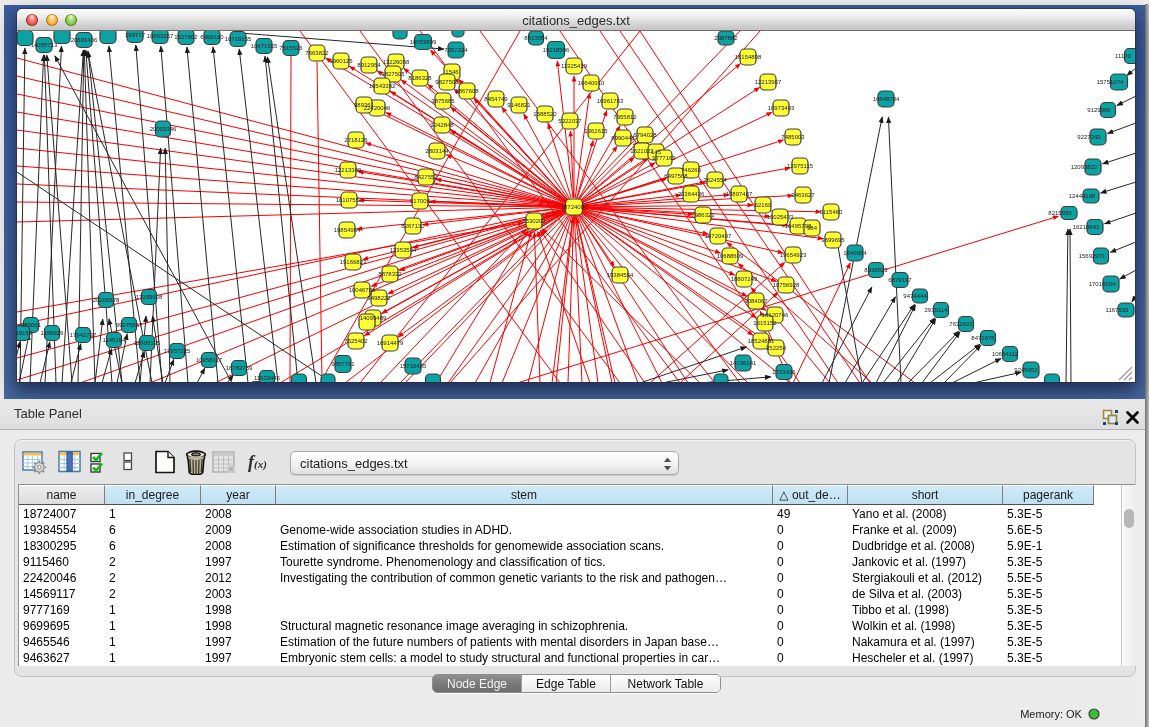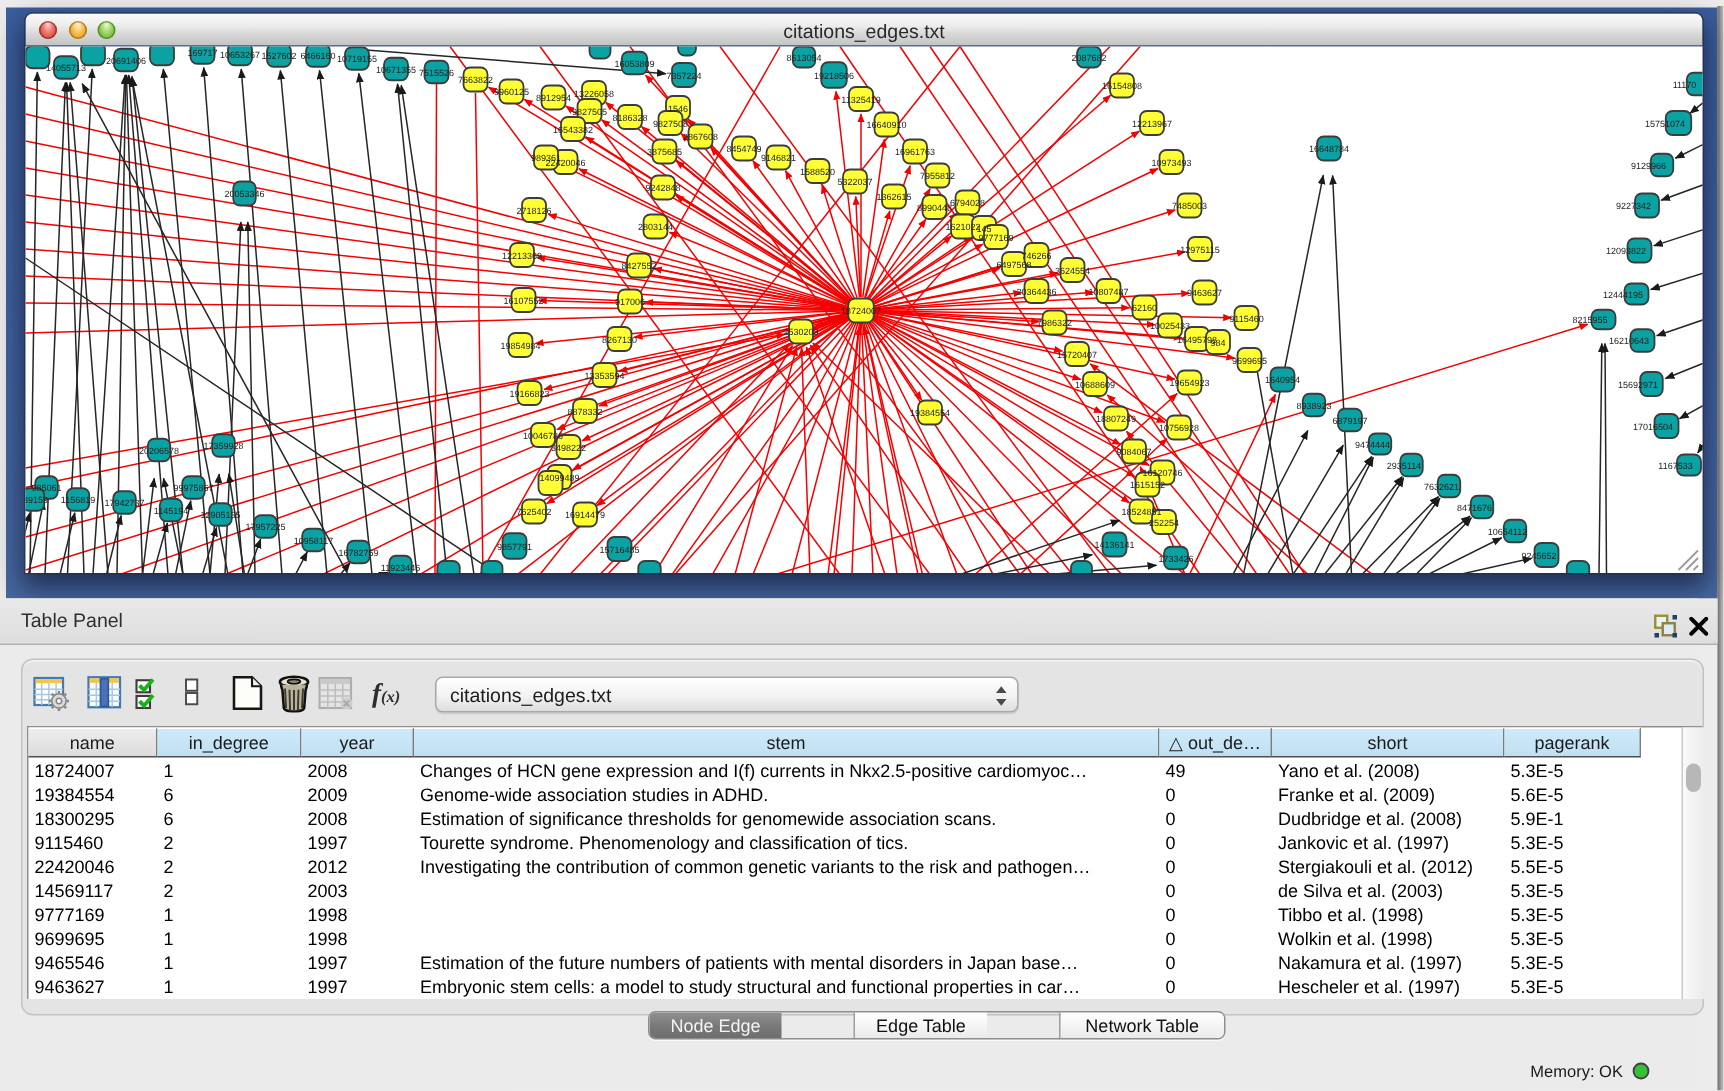--- a/index.html
+++ b/index.html
@@ -646,7 +646,6 @@
           <span style="left:4px;width:80px">18724007</span>
           <span style="left:90px;width:90px">1</span>
           <span style="left:186px;width:69px">2008</span>
-          <span style="left:261px;width:491px">Changes of HCN gene expression and I(f) currents in Nkx2.5-positive cardiomyoc…</span>
           <span style="left:758px;width:69px">49</span>
           <span style="left:833px;width:149px">Yano et al. (2008)</span>
           <span style="left:988px;width:85px">5.3E-5</span>

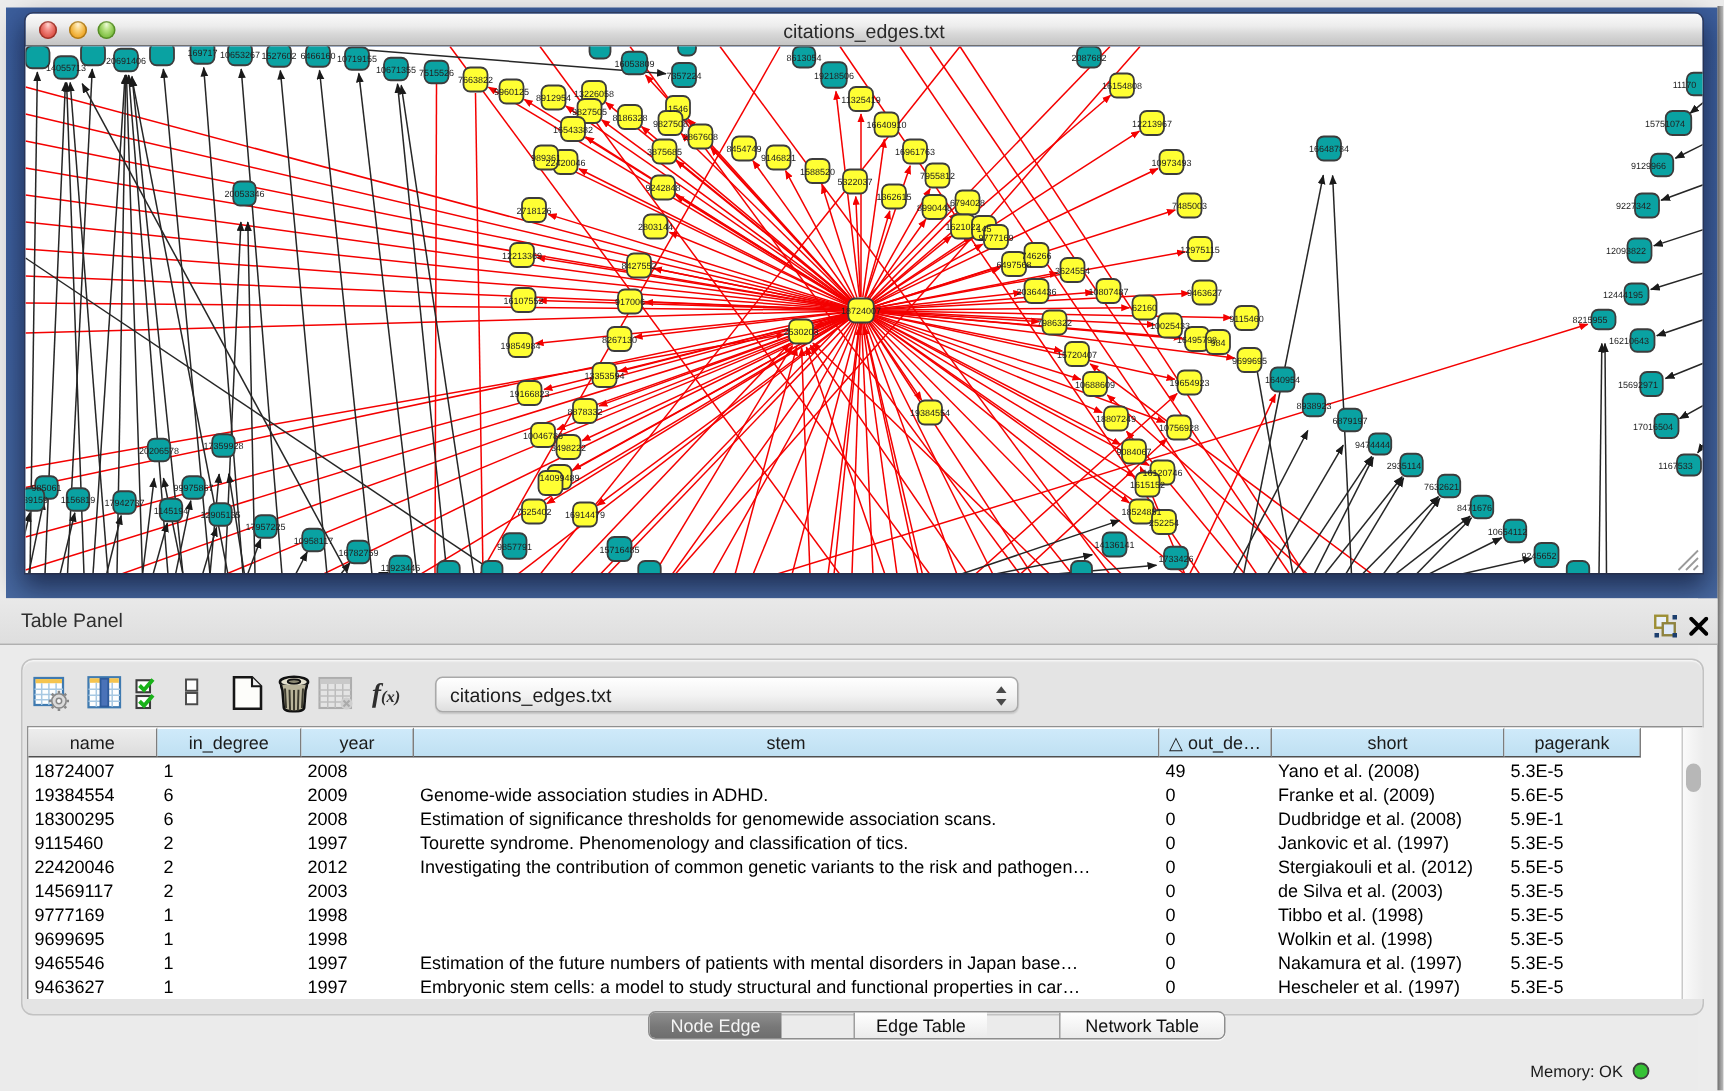--- a/index.html
+++ b/index.html
@@ -706,6 +706,7 @@
           <span style="left:4px;width:80px">9699695</span>
           <span style="left:90px;width:90px">1</span>
           <span style="left:186px;width:69px">1998</span>
+          <span style="left:261px;width:491px">Structural magnetic resonance image averaging in schizophrenia.</span>
           <span style="left:758px;width:69px">0</span>
           <span style="left:833px;width:149px">Wolkin et al. (1998)</span>
           <span style="left:988px;width:85px">5.3E-5</span>

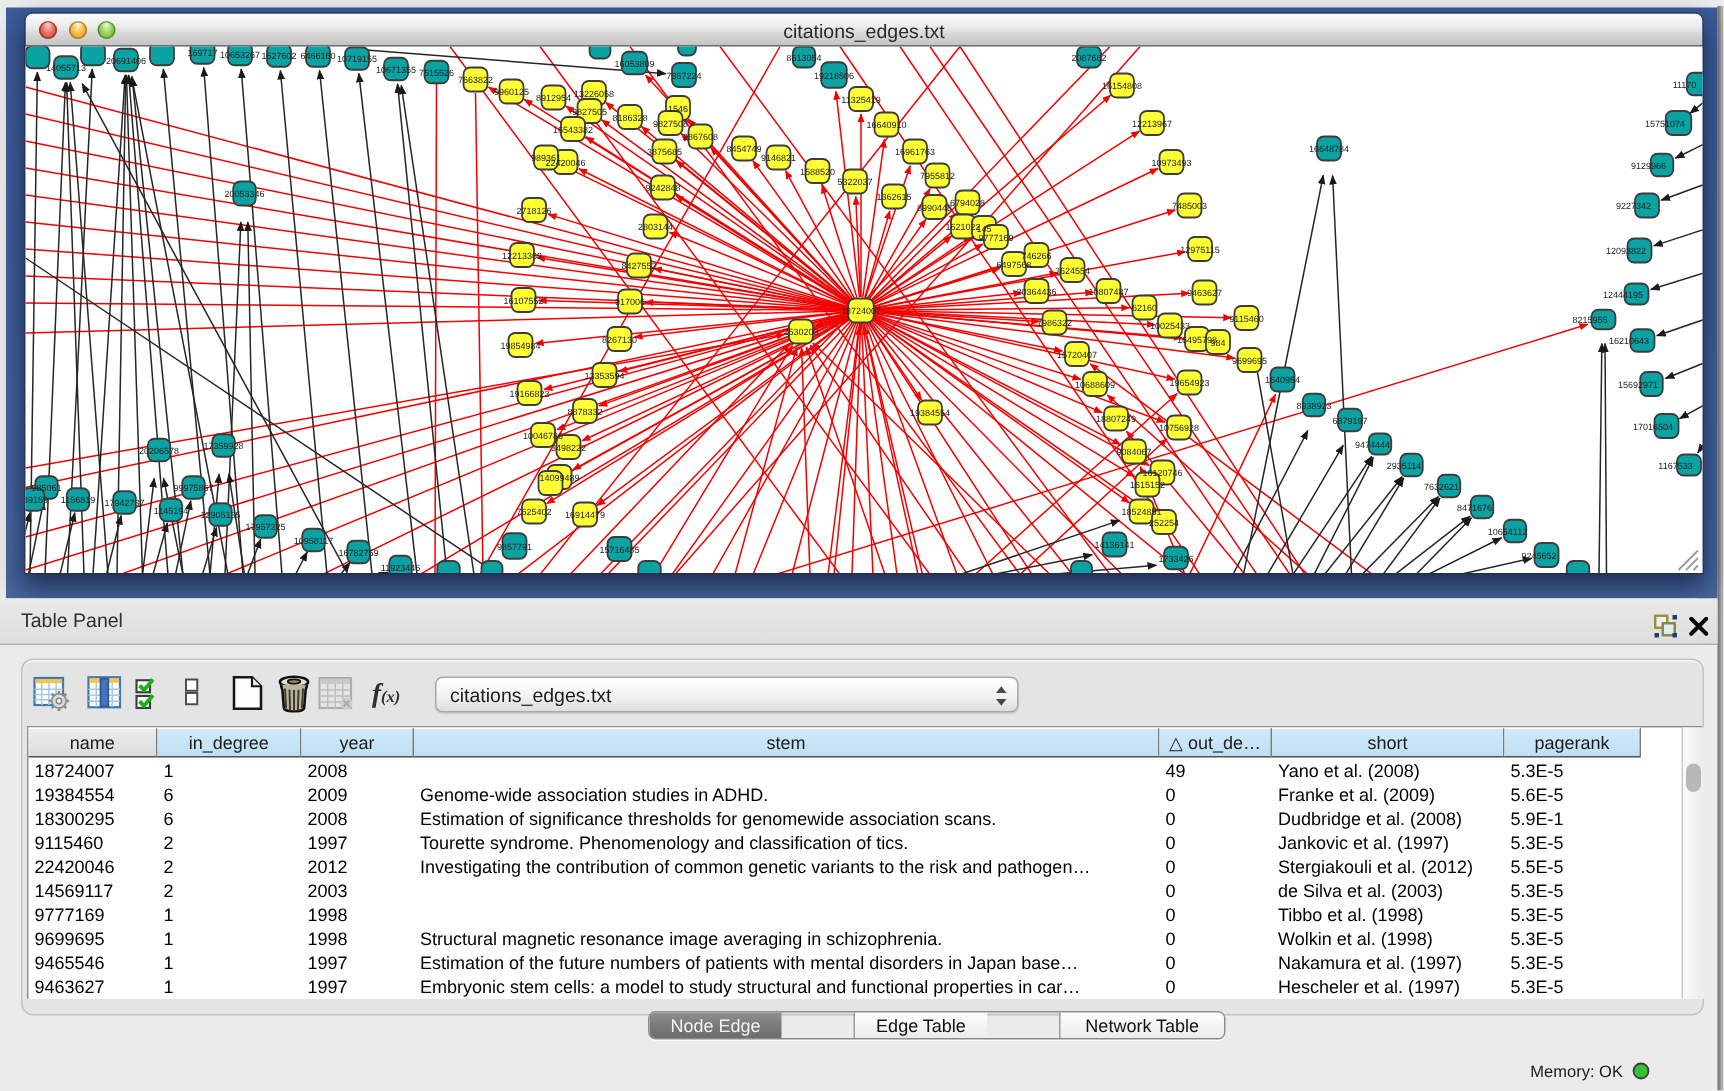--- a/index.html
+++ b/index.html
@@ -45,7 +45,7 @@
              background:linear-gradient(180deg,#ffffff 0%,#f4f4f4 50%,#e8e8e8 100%); }
 #tabs .seg.sel { background:linear-gradient(180deg,#8f8f8f 0%,#787878 50%,#6b6b6b 100%);
                  color:#f4f4f4; }
-#tabs .seg + .seg { border-left:1px solid #9e9e9e;margin-left:48px; }
+#tabs .seg + .seg { border-left:1px solid #9e9e9e; }
 #mem { position:absolute; right:32px; top:309px; font-size:11px; color:#1a1a1a; }
 </style></head>
 <body>

